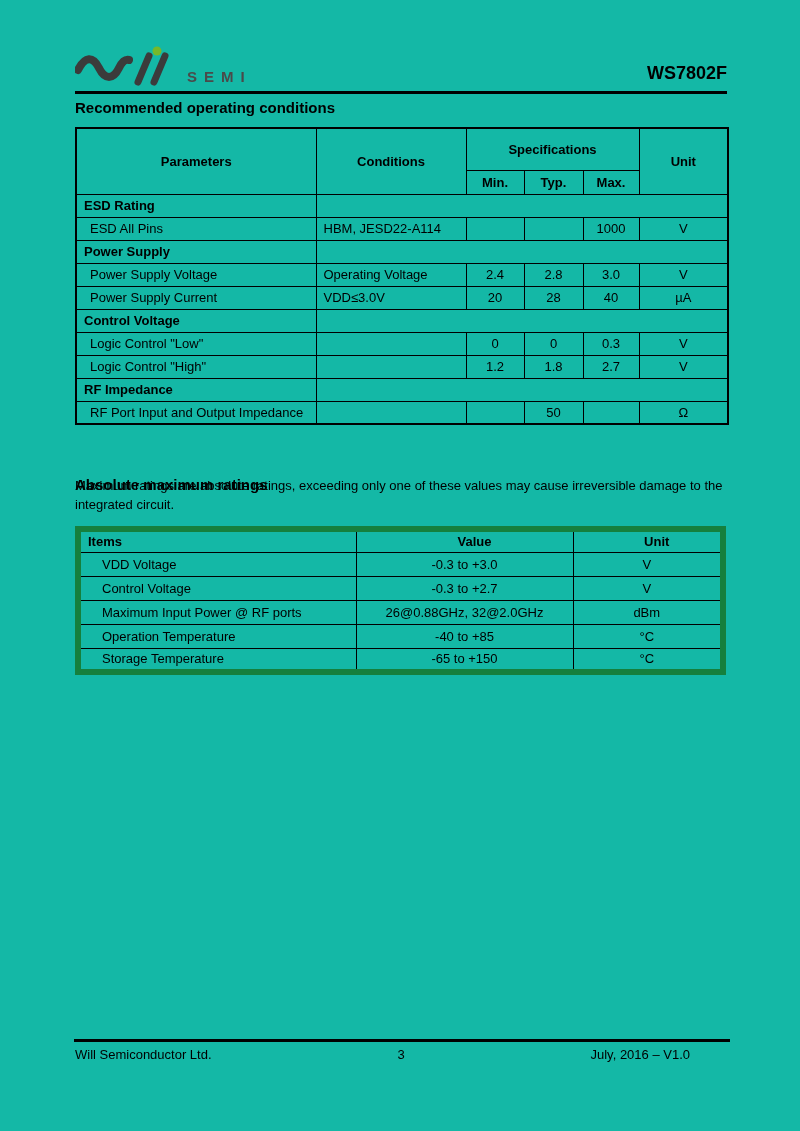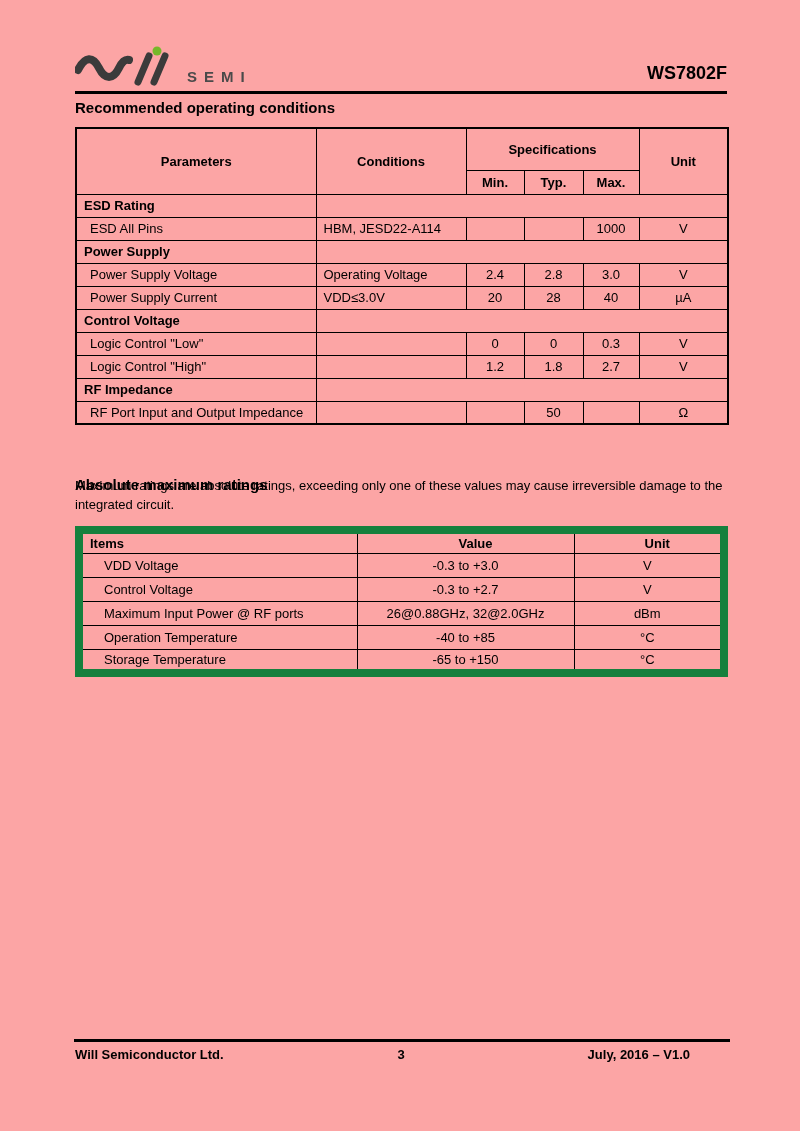--- a/index.html
+++ b/index.html
@@ -8,7 +8,7 @@
     position: relative;
     width: 800px;
     height: 1131px;
-    background: #fca5a5;
+    background: #14b8a6;
     font-family: "Liberation Sans", sans-serif;
     color: #000000;
     overflow: hidden;

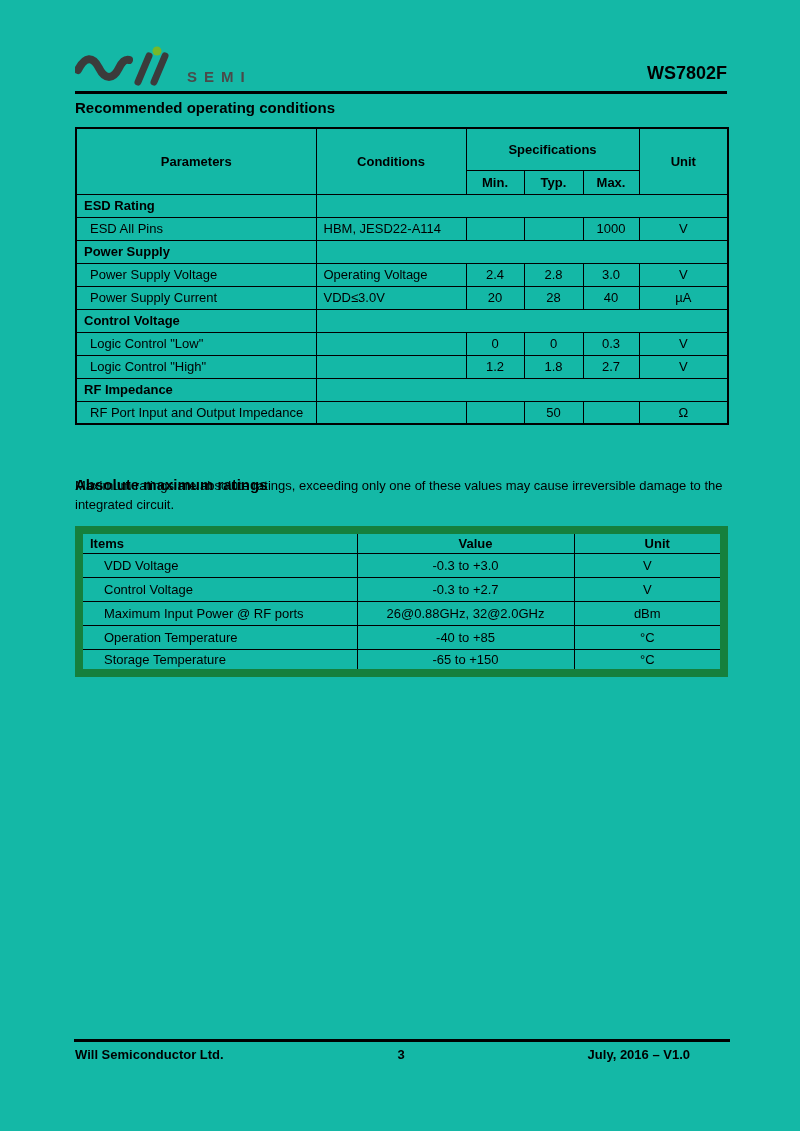--- a/index.html
+++ b/index.html
@@ -52,7 +52,7 @@
   .spec-table td.num   { text-align: center; }
   .spec-table td.section-label { font-weight: bold; text-align: left; padding-left: 7px; }
 
-  .amr-table { position: absolute; left: 75px; top: 526px; width: 645px; border: 8px solid #15803d; }
+  .amr-table { position: absolute; left: 75px; top: 526px; width: 645px; border: 6px solid #15803d; }
   .amr-table thead tr { height: 23px; }
   .amr-table th { font-weight: bold; vertical-align: middle; padding-left: 20px; }
   .amr-table th.items-h { text-align: left; padding-left: 7px; }

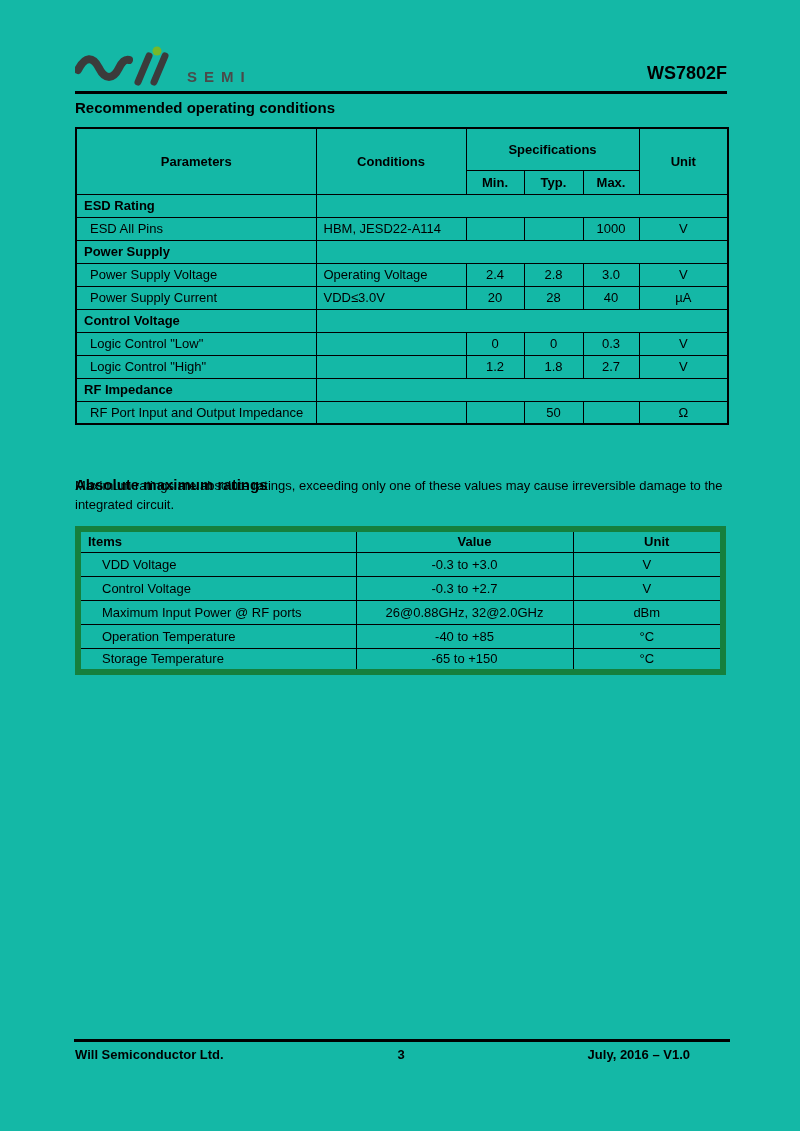--- a/index.html
+++ b/index.html
@@ -68,7 +68,7 @@
   }
   .footer-row {
     position: absolute; left: 75px; right: 73px; top: 1047px;
-    height: 18px; font-size: 13px; font-weight: bold; text-align: right;
+    height: 18px; font-size: 13px; font-weight: normal; text-align: right;
   }
   .footer-company { position: absolute; left: 0; }
   .footer-page    { position: absolute; left: 50%; transform: translateX(-50%); }

